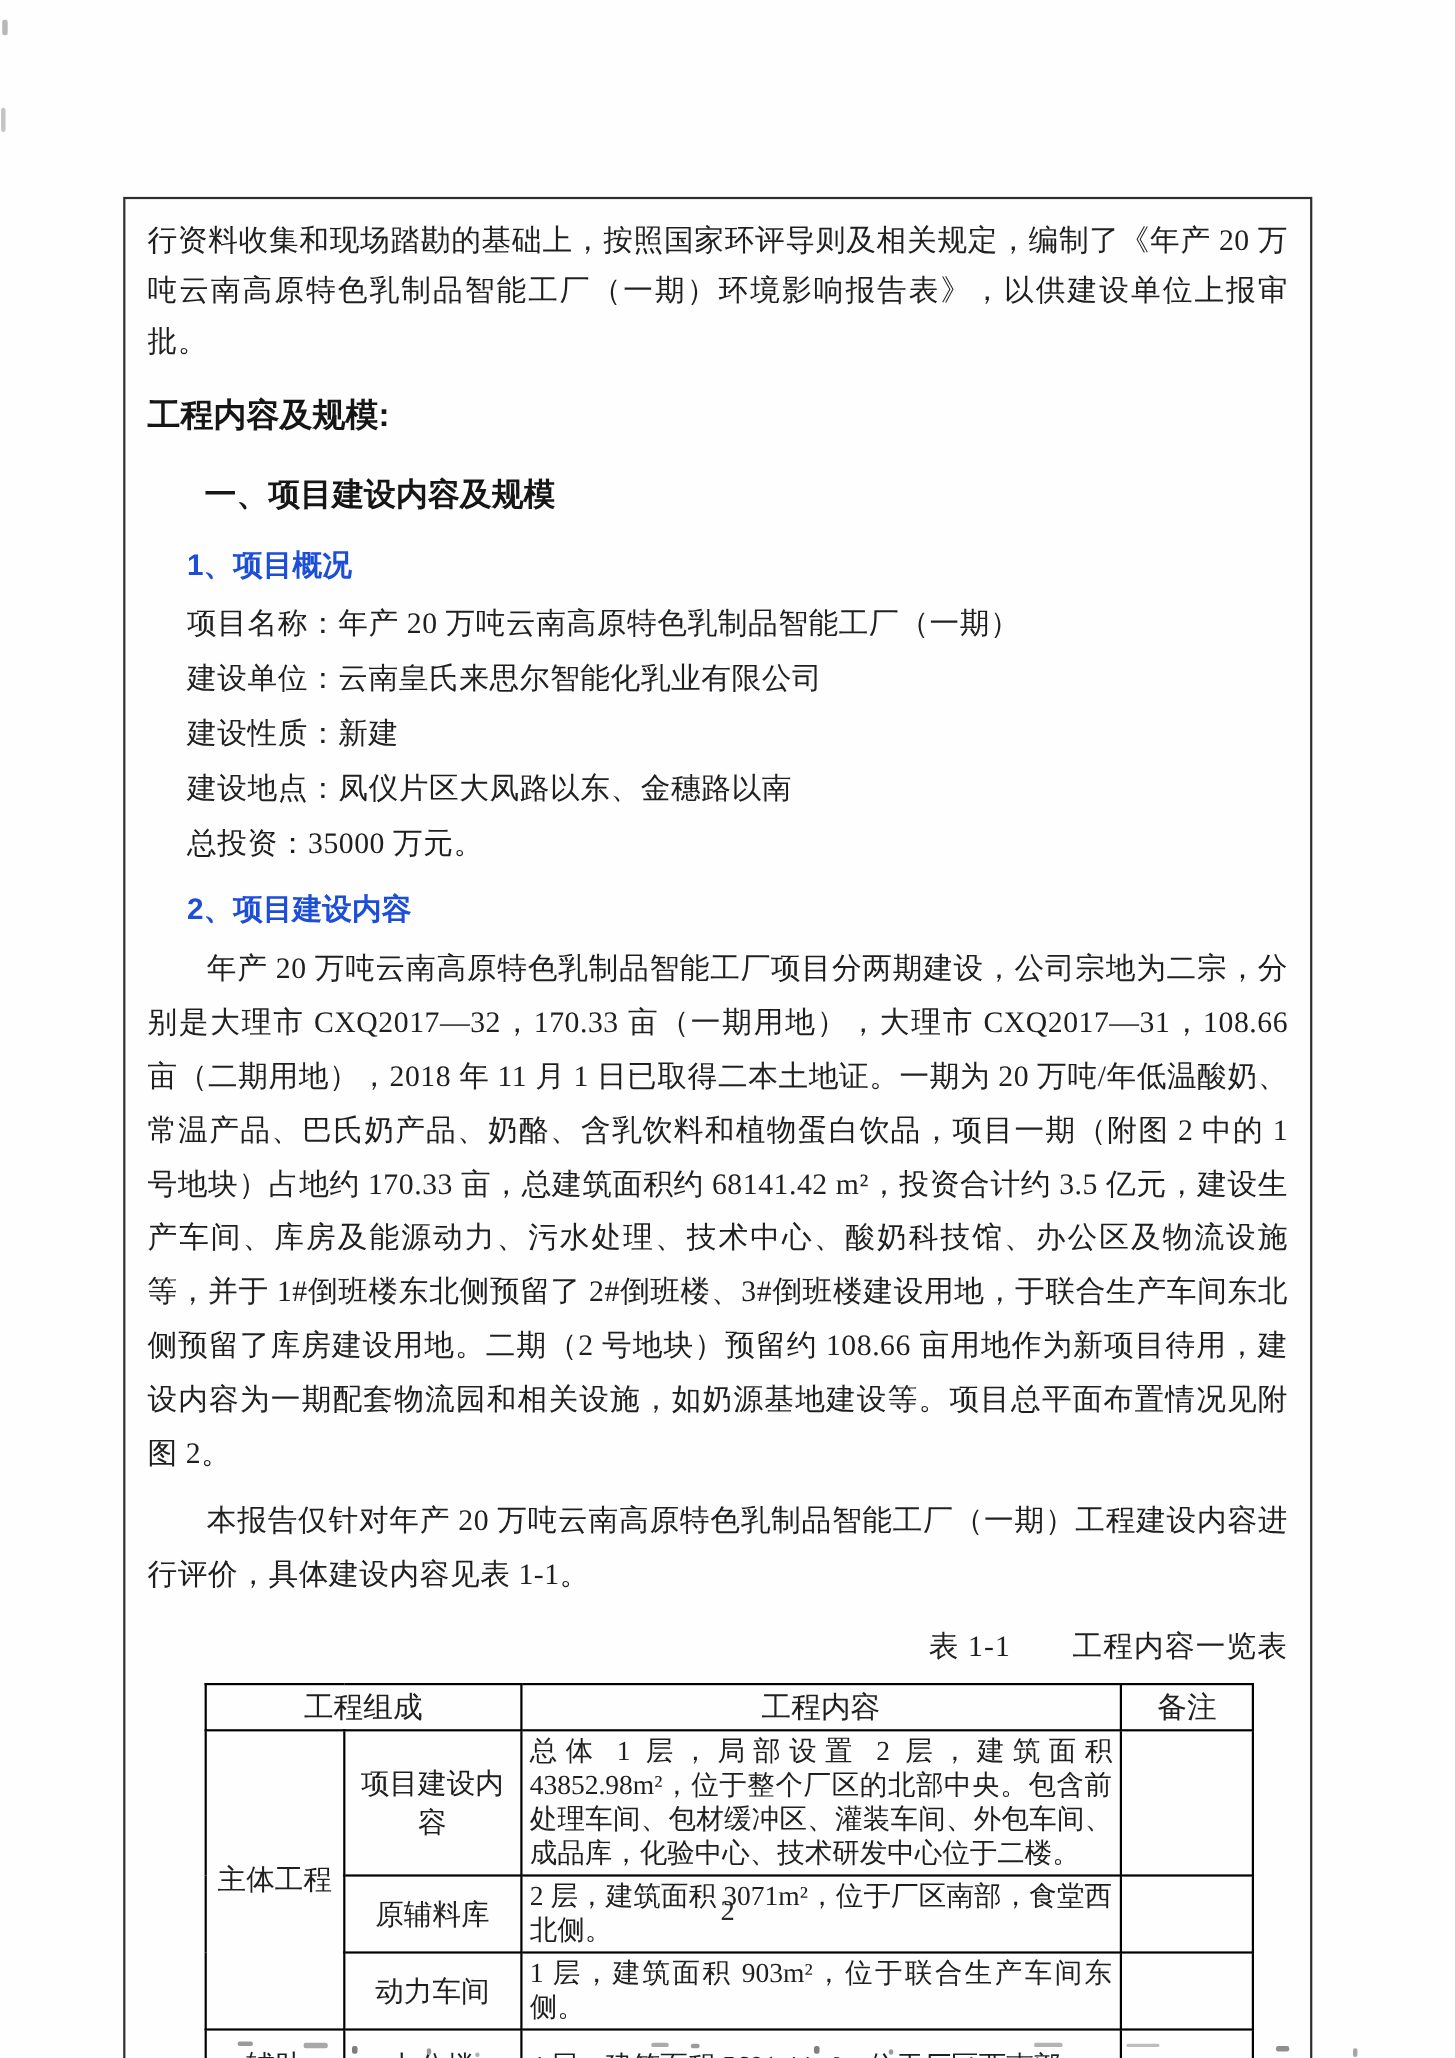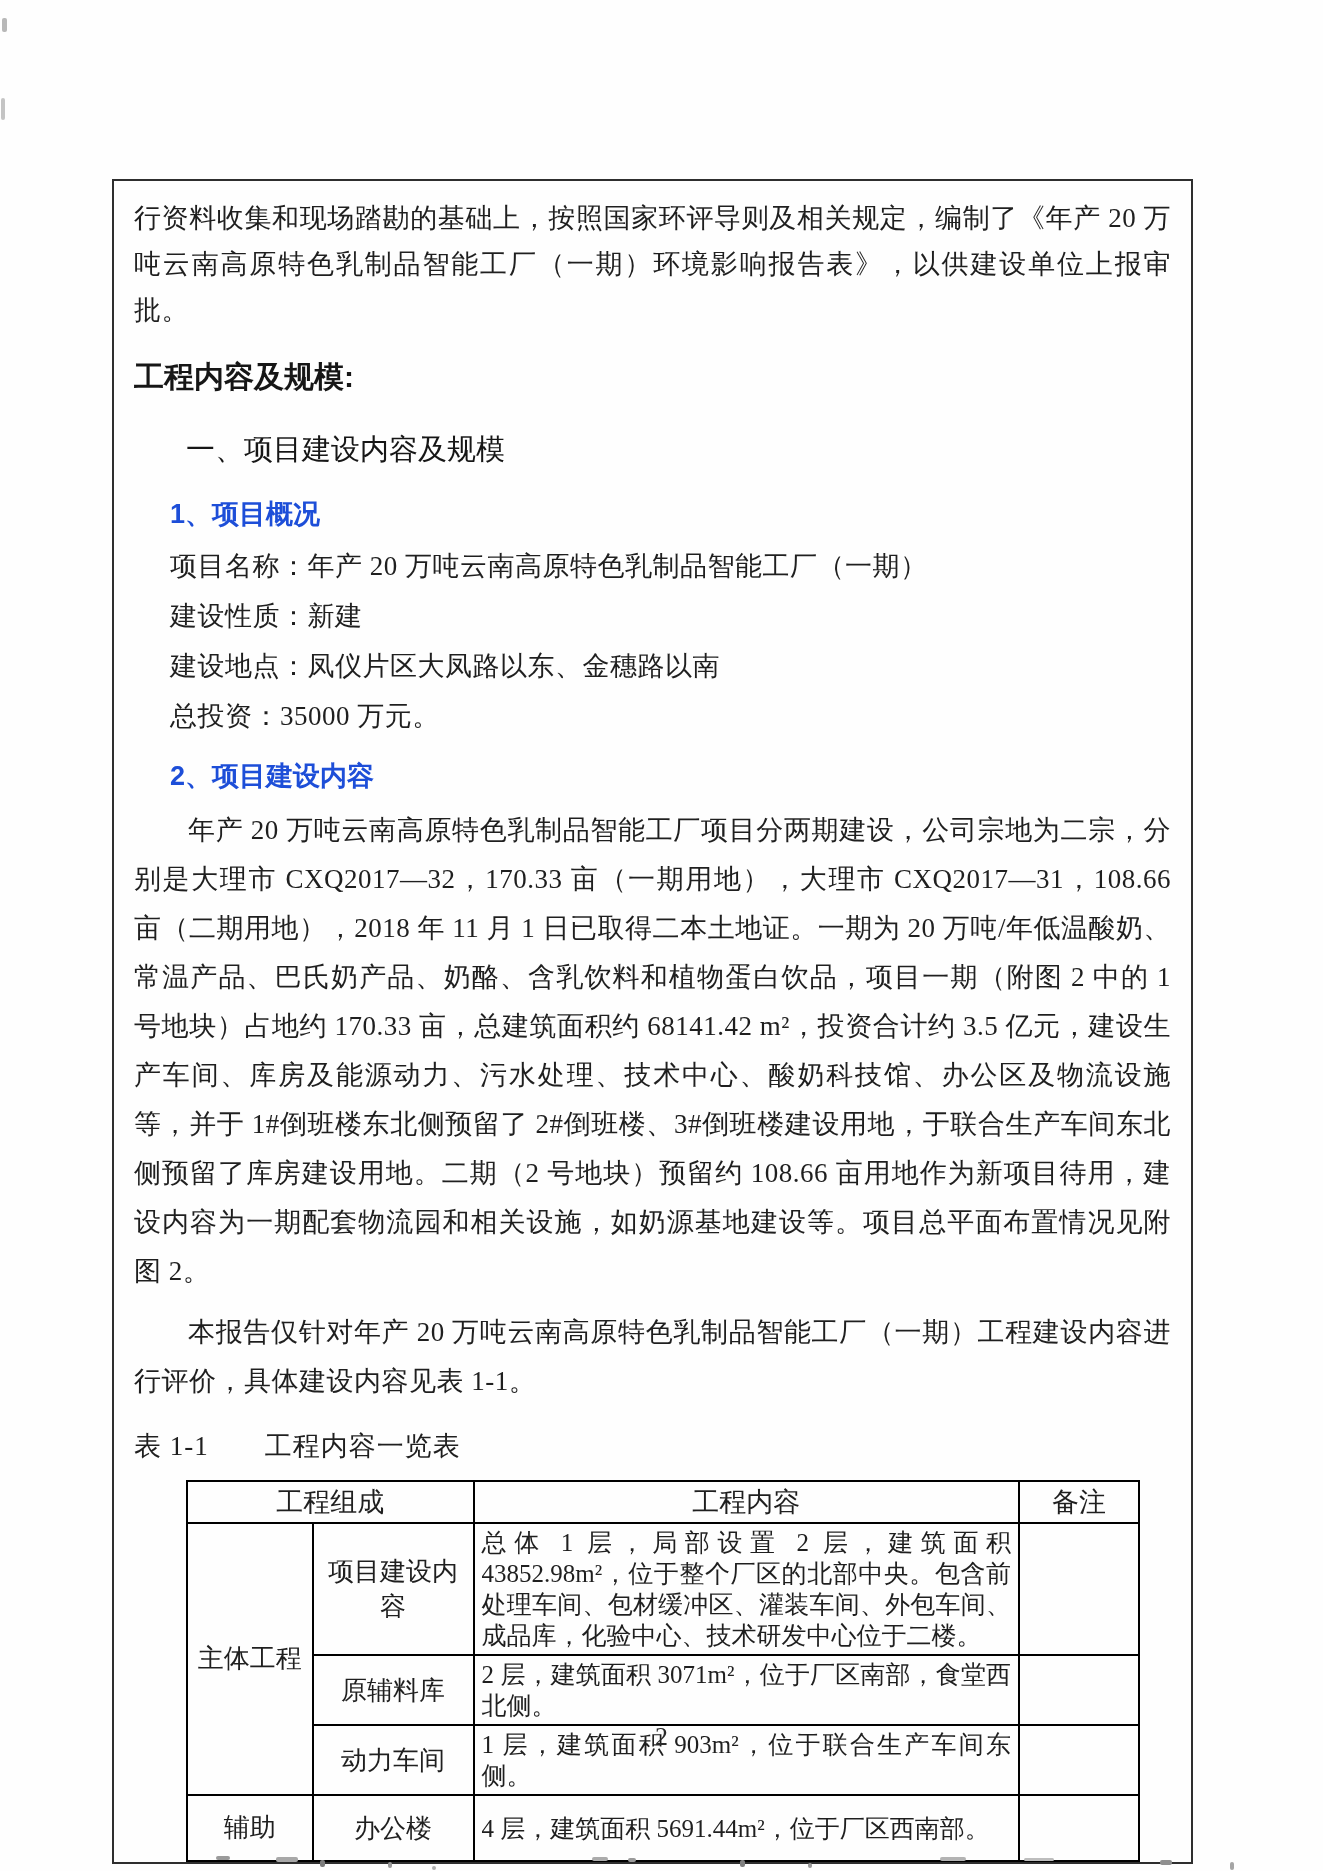--- a/index.html
+++ b/index.html
@@ -34,7 +34,7 @@
   }
   .h-sub{
     font-family:"Liberation Sans","DejaVu Sans",sans-serif;
-    font-weight:400;font-size:29px;
+    font-weight:700;font-size:29px;
     margin:32px 0 0 52px;color:#161616;
   }
   .h-item{

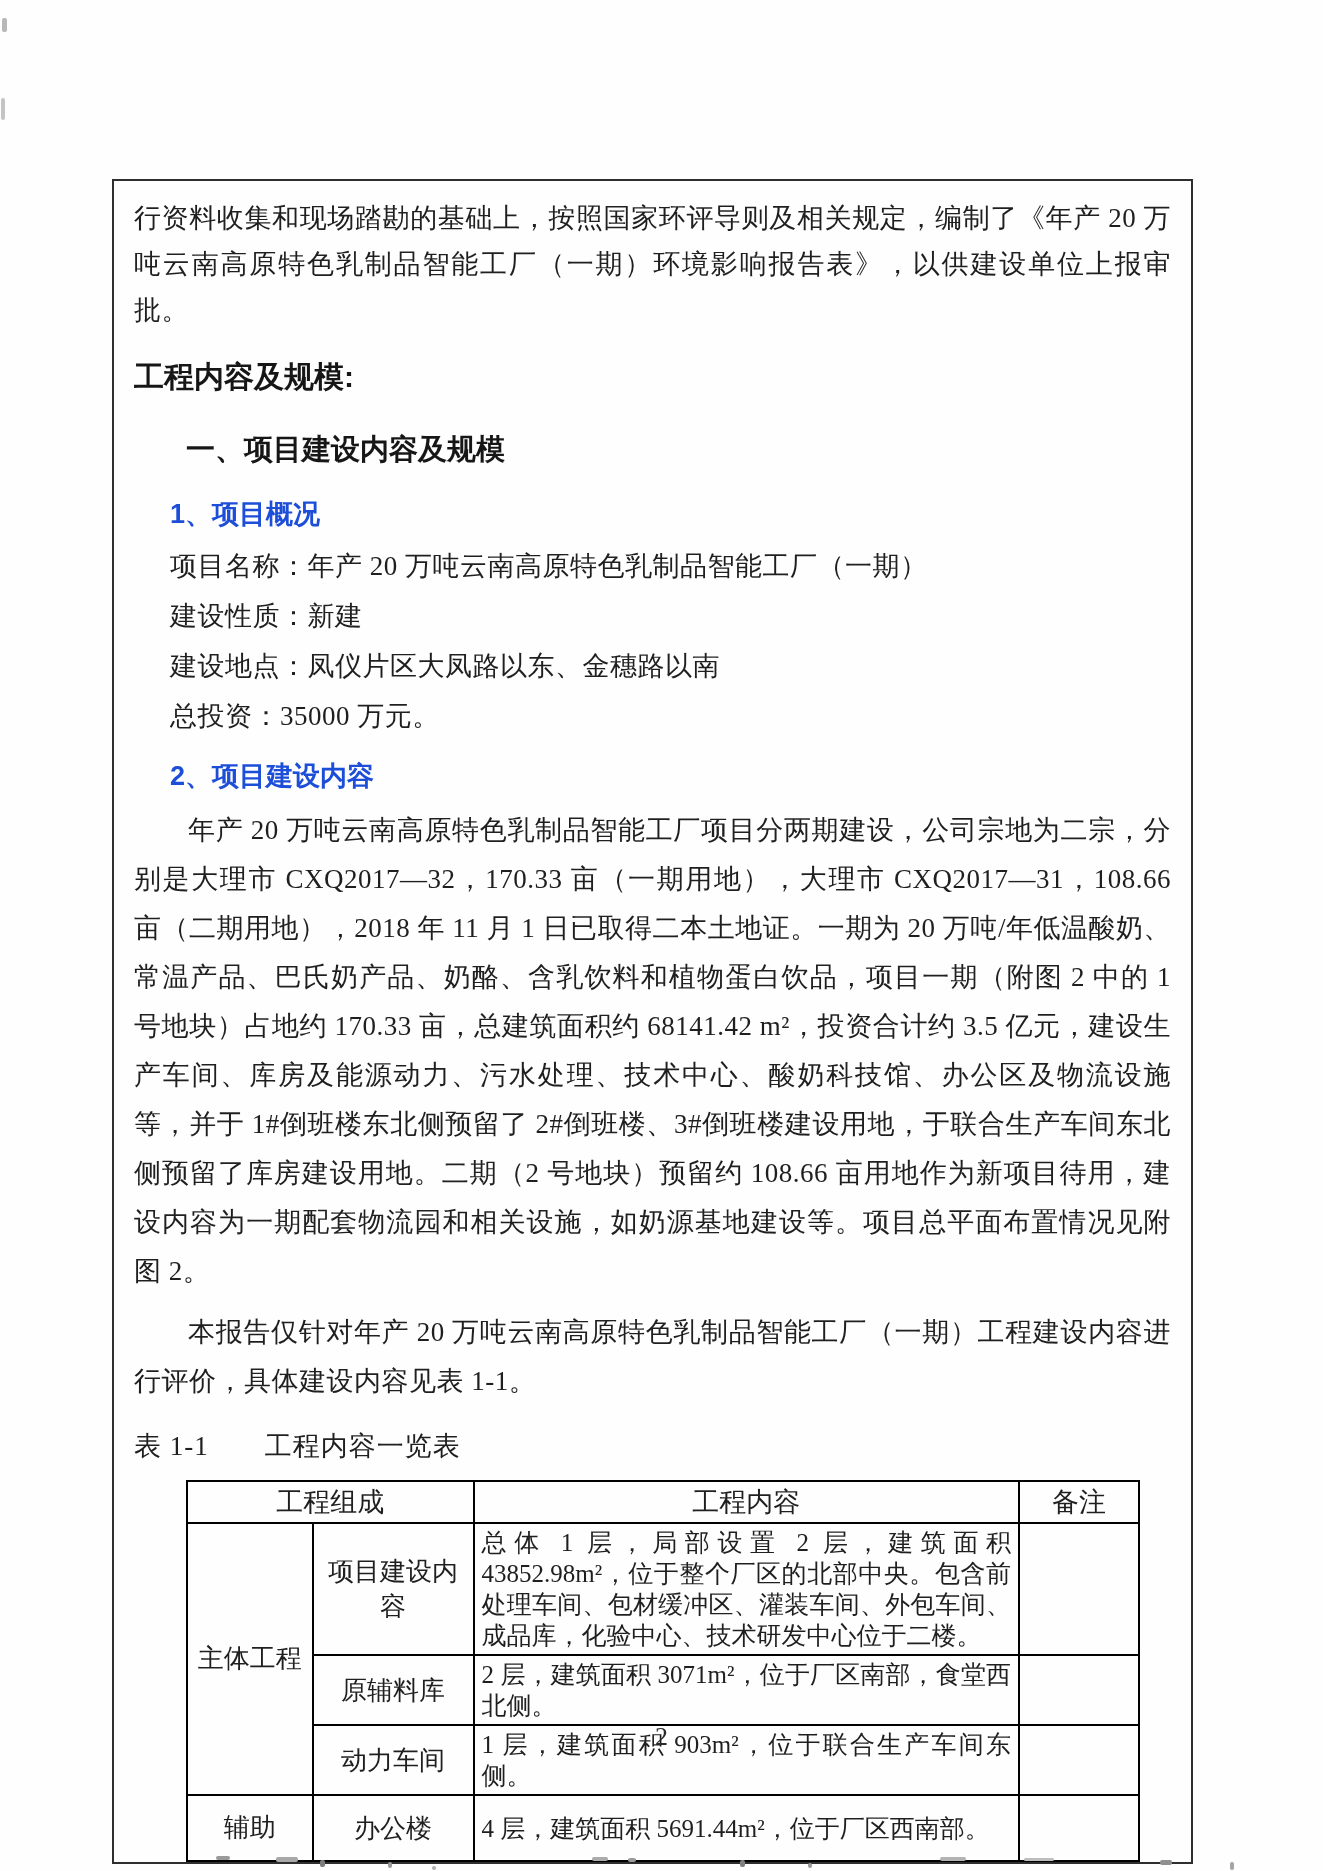--- a/index.html
+++ b/index.html
@@ -106,6 +106,7 @@
     <div class="h-item">1、项目概况</div>
 
     <p class="info-line">项目名称：年产 20 万吨云南高原特色乳制品智能工厂（一期）</p>
+    <p class="info-line">建设单位：云南皇氏来思尔智能化乳业有限公司</p>
     <p class="info-line">建设性质：新建</p>
     <p class="info-line">建设地点：凤仪片区大凤路以东、金穗路以南</p>
     <p class="info-line">总投资：35000 万元。</p>

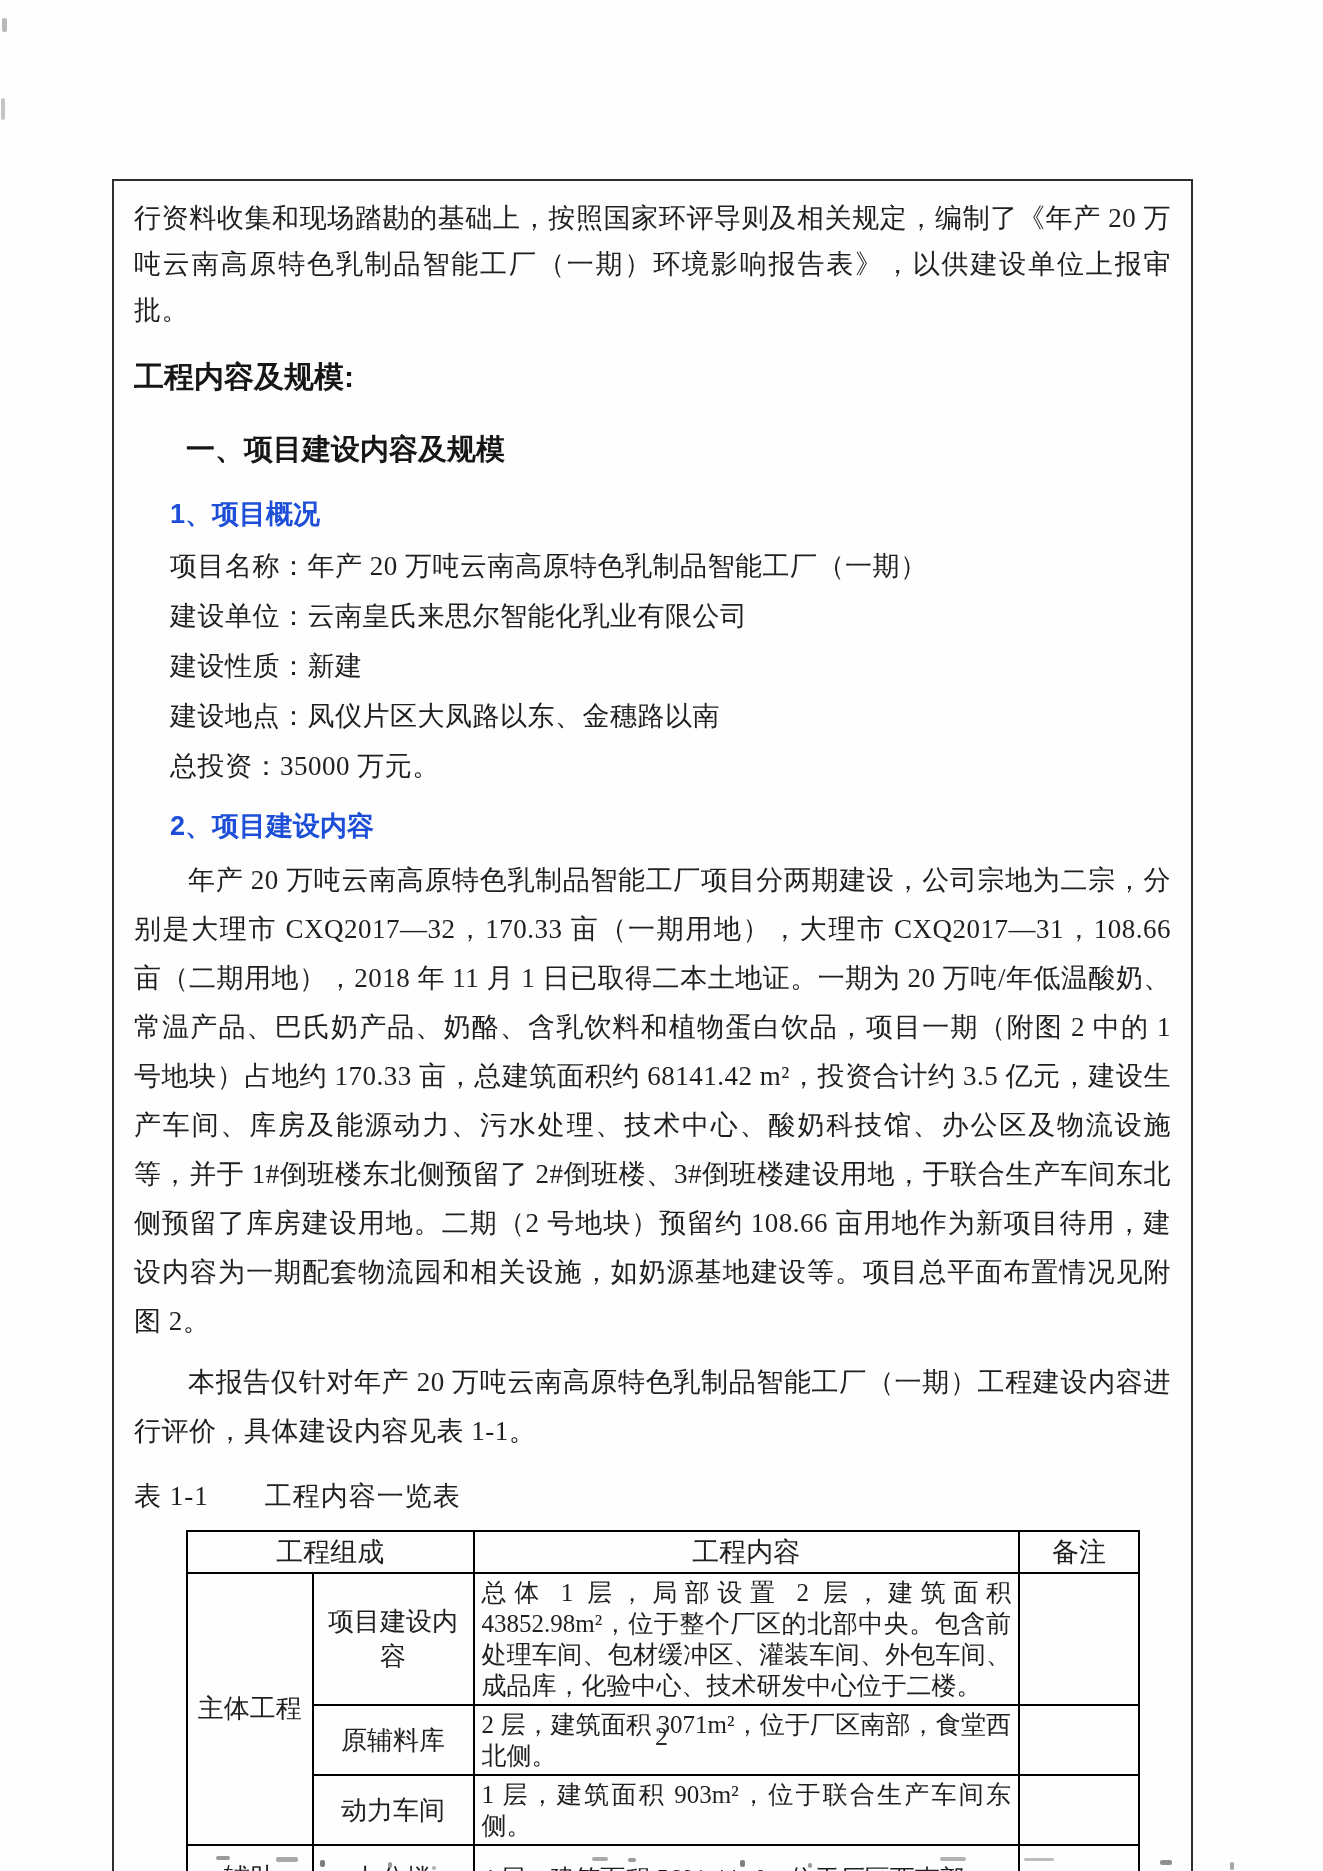--- a/index.html
+++ b/index.html
@@ -48,7 +48,7 @@
     letter-spacing:0.5px;
   }
   .table-title{
-    font-size:27px;text-align:left;
+    font-size:27px;text-align:right;
     margin-top:22px;letter-spacing:1px;
   }
   table.data-table{

